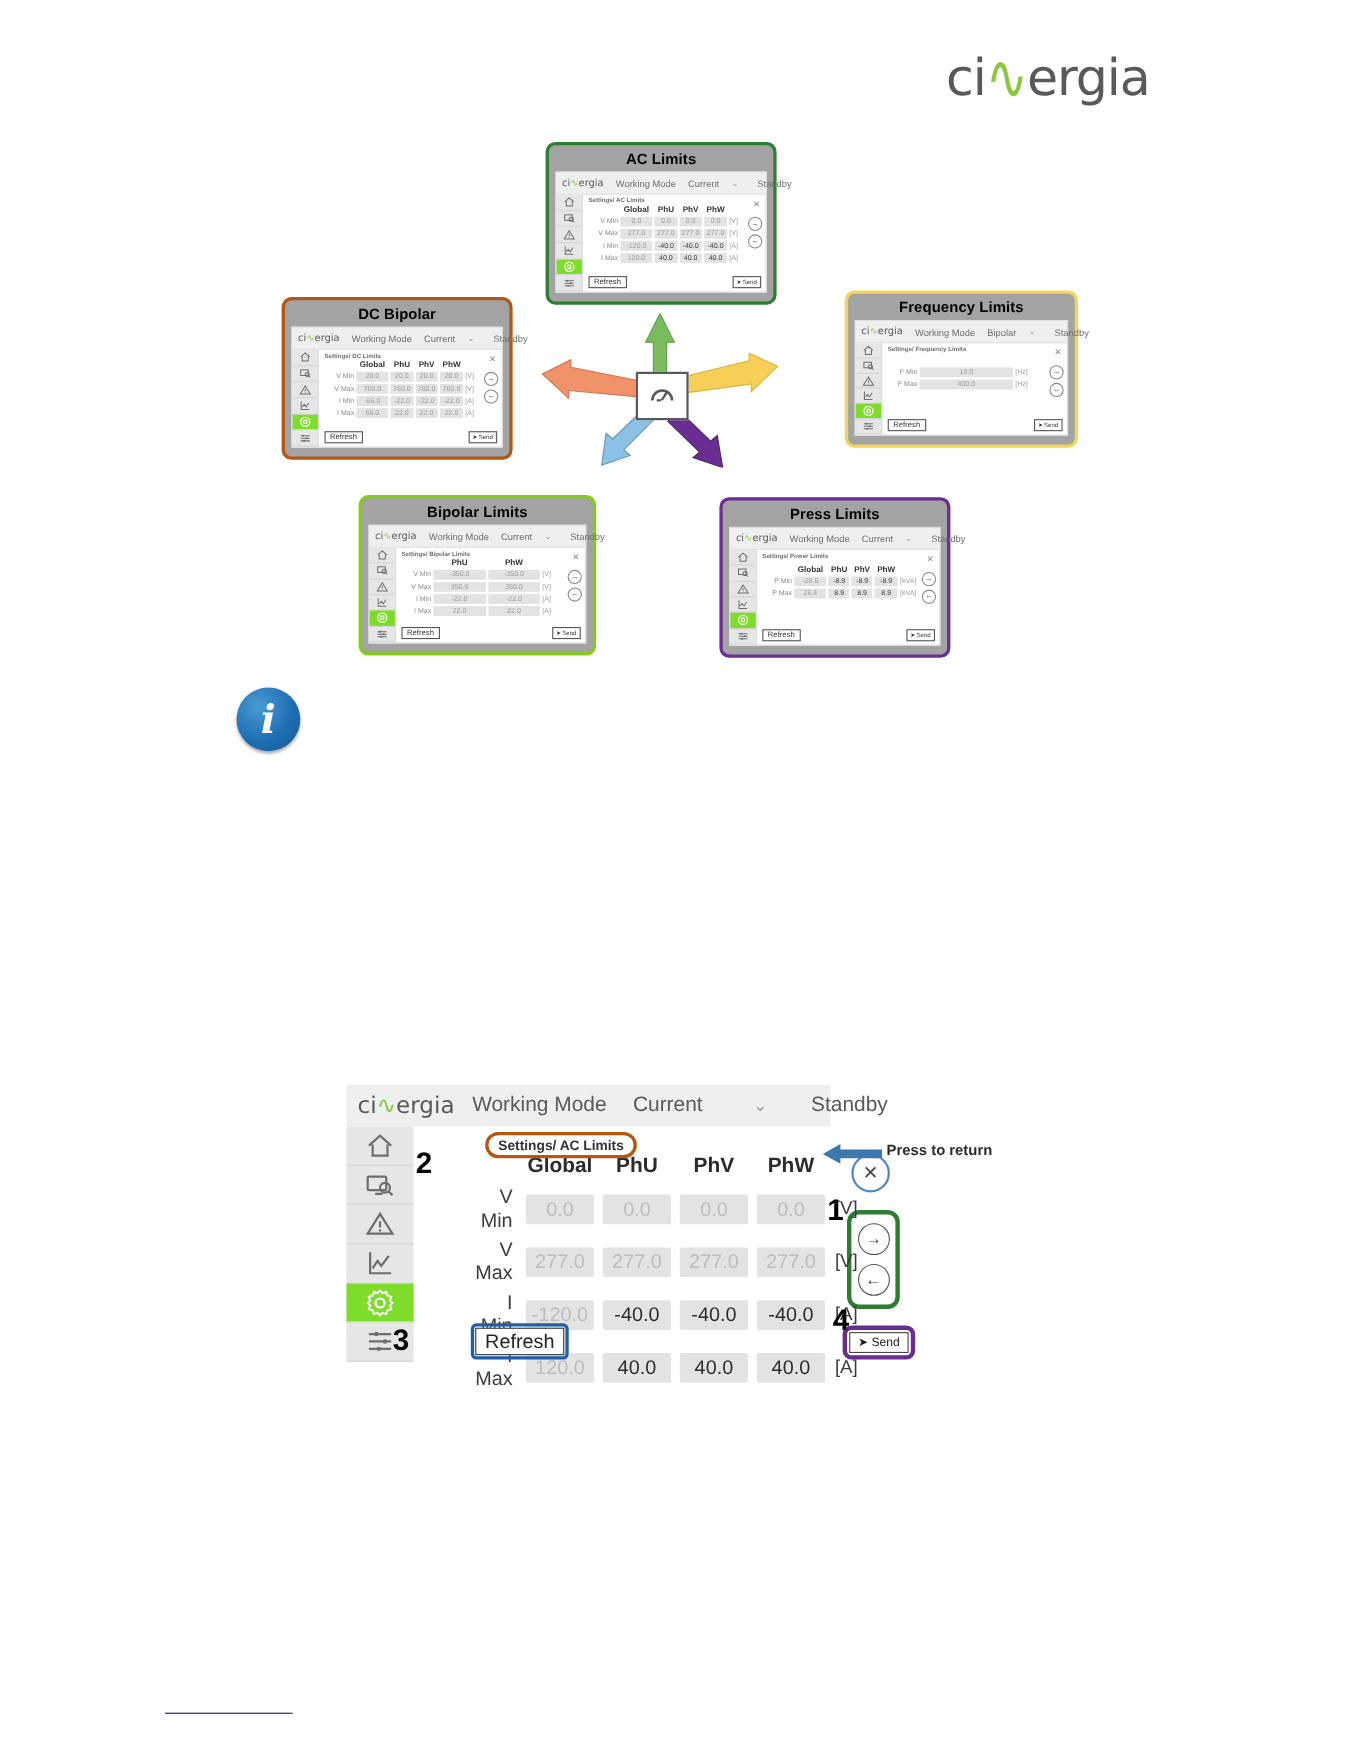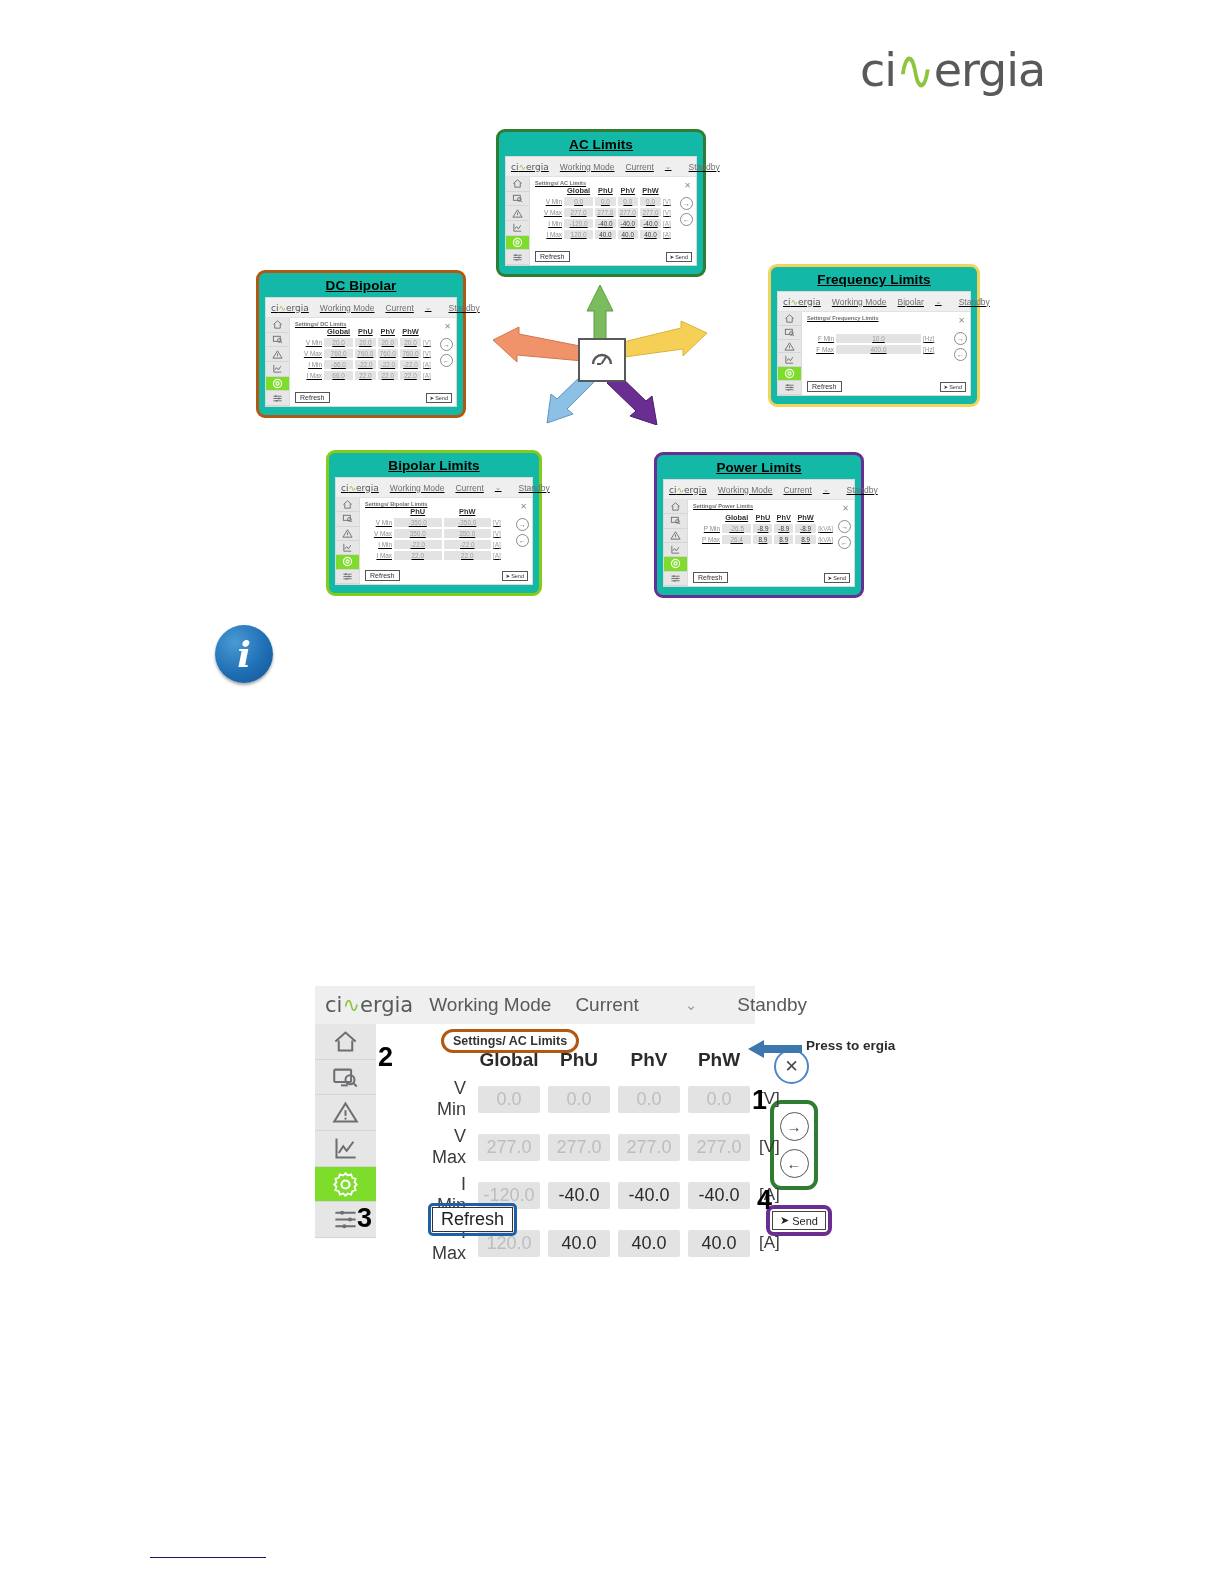--- a/index.html
+++ b/index.html
@@ -20,7 +20,7 @@
   #logo .wave{color:#8cc63e;display:inline-block;transform:scaleY(1.25);}
 
   
-  .card{box-sizing:border-box;border-radius:9px;background:#14b8a6;text-decoration:underline;}
+  .card{box-sizing:border-box;border-radius:9px;background:#a3a3a3;}
   .card .ctitle{
     text-align:center;font-weight:bold;font-size:13.5px;color:#000;
     padding-top:5px;padding-bottom:4px;letter-spacing:.1px;

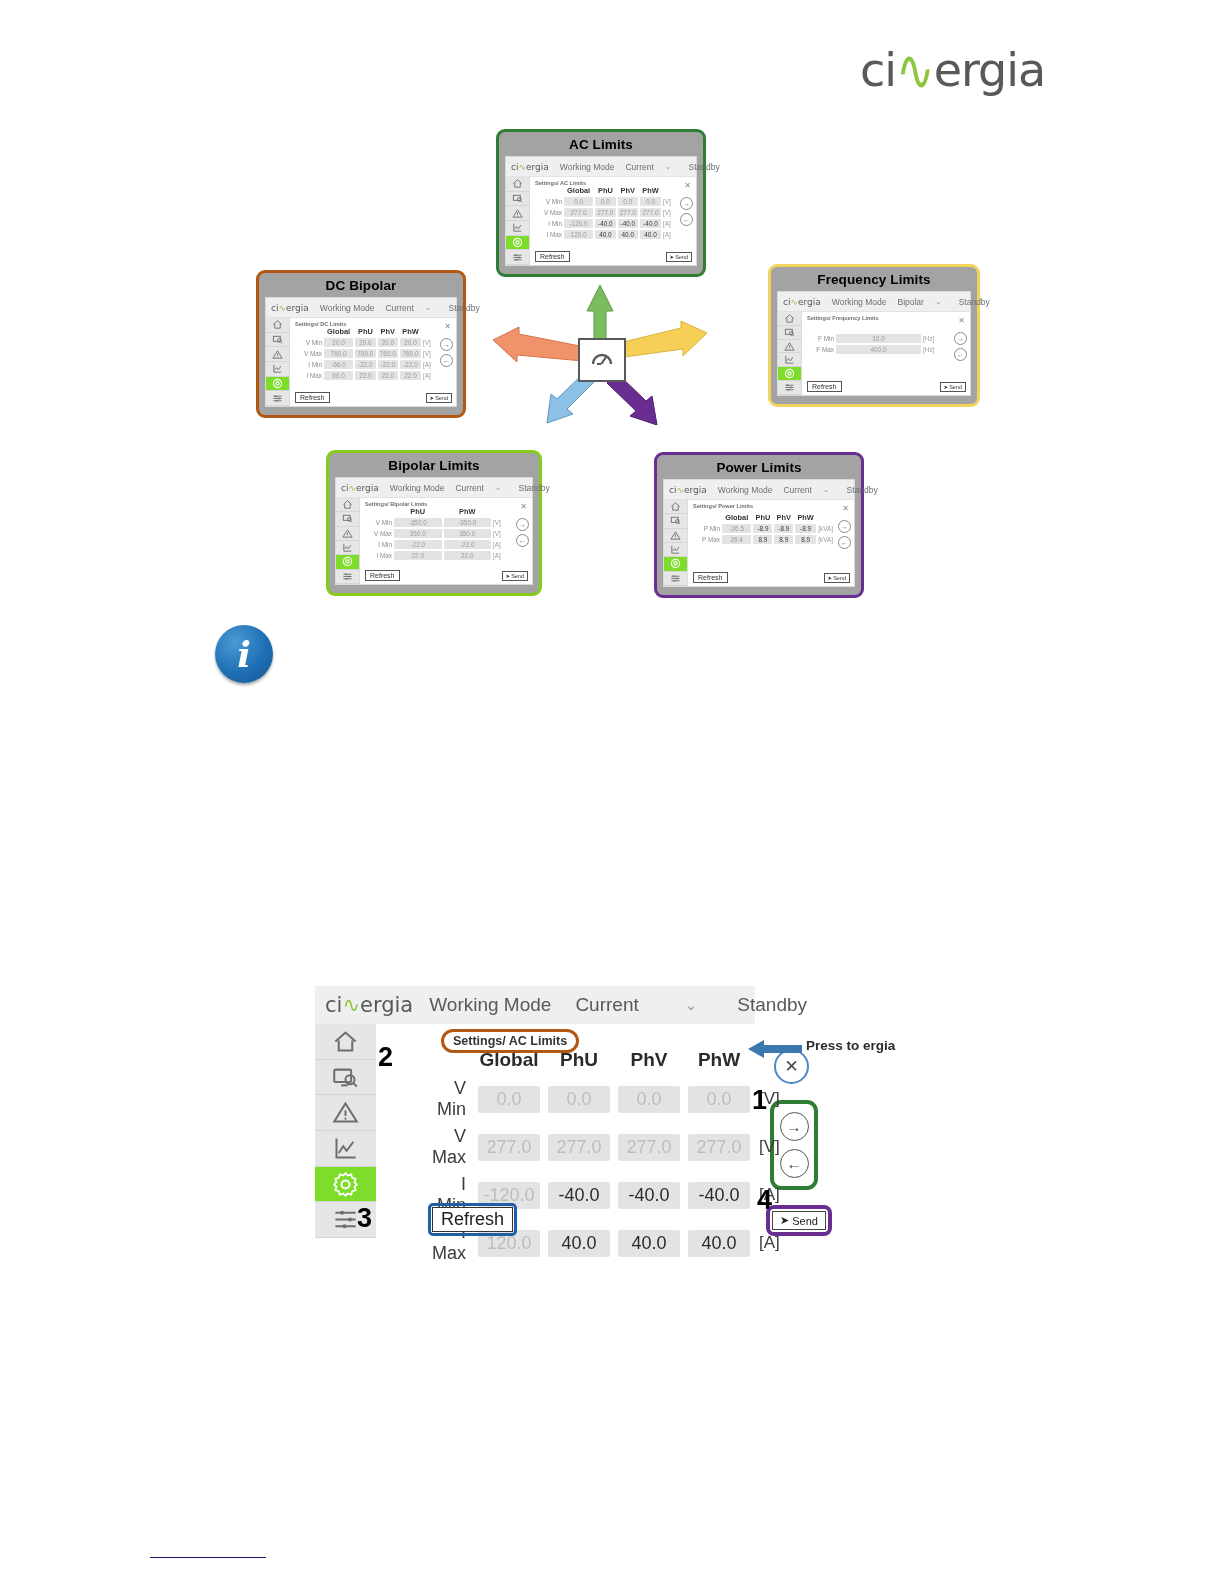--- a/index.html
+++ b/index.html
@@ -673,7 +673,7 @@
 </div>
 
 <div class="abs card" id="card-pow" style="left:654px;top:452px;width:210px;height:146px;border:3px solid #6a2d91;">
-  <div class="ctitle">Power Limits</div>
+  <div class="ctitle">Press Limits</div>
   <div class="mini">
     <div class="topbar">
       <span class="lg">ci<i>∿</i>ergia</span>

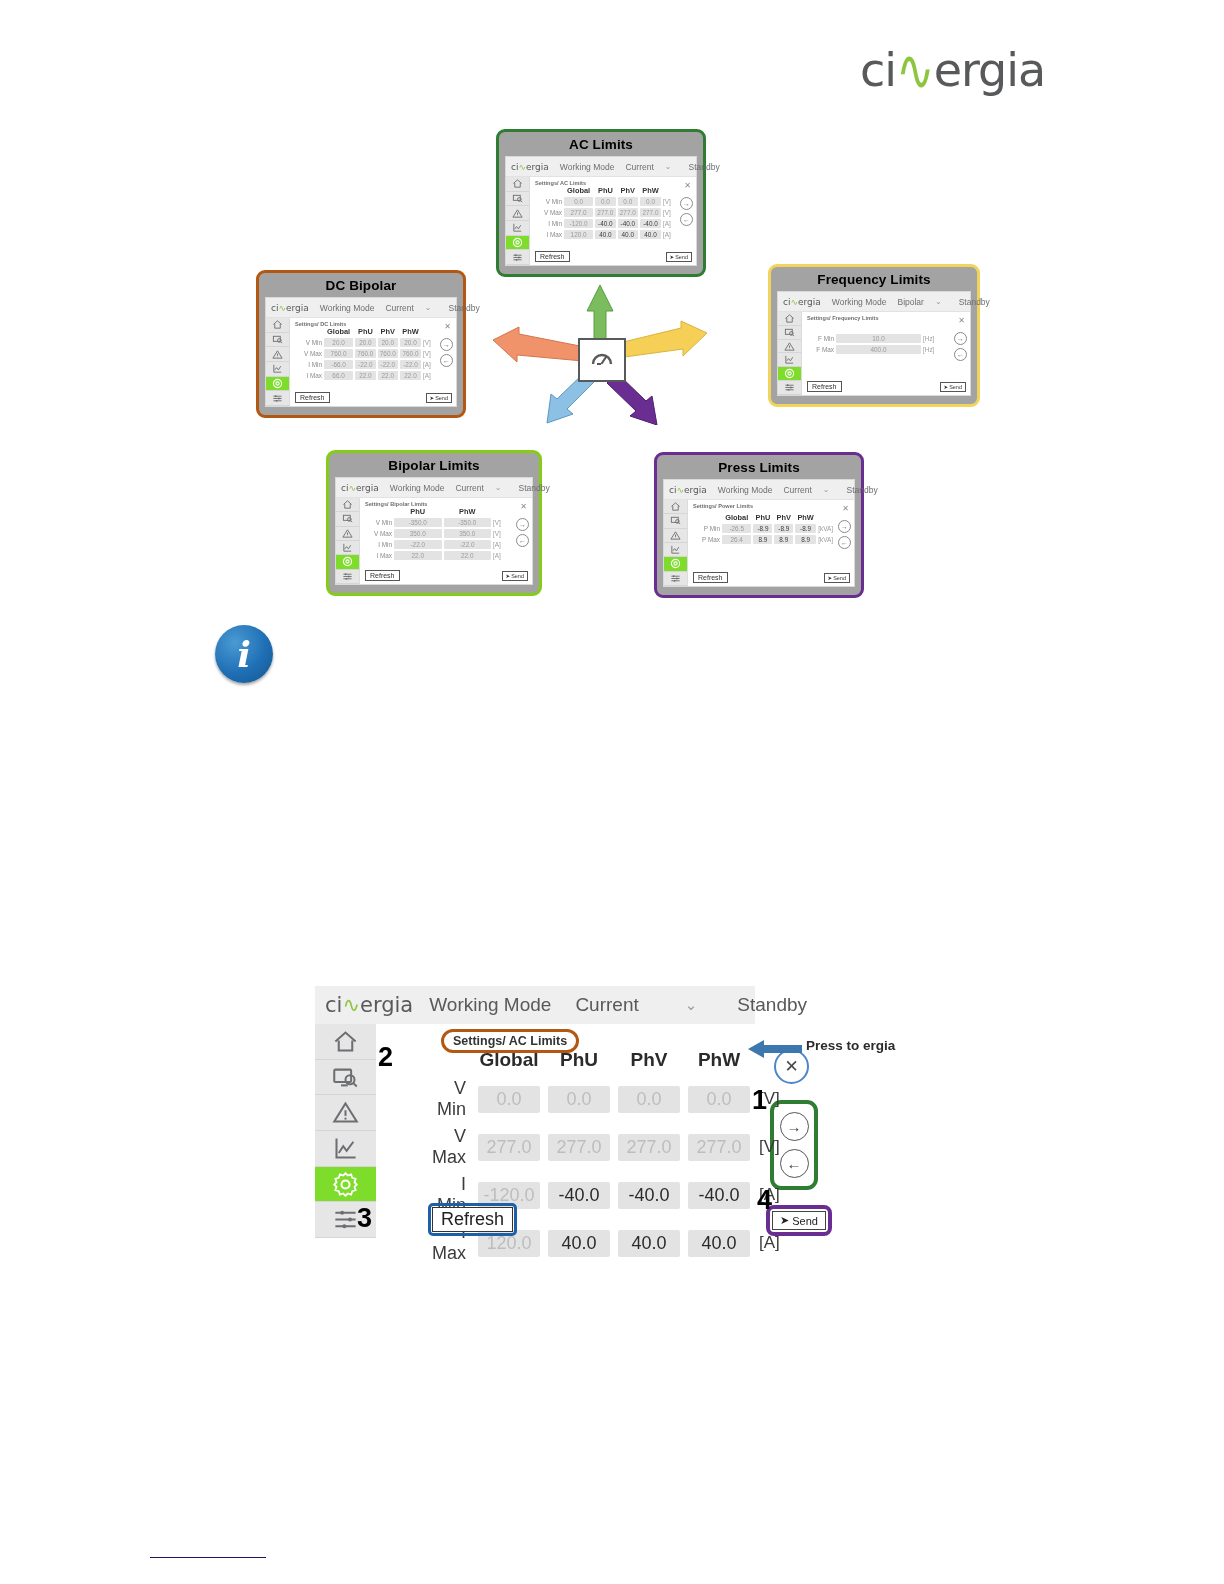--- a/index.html
+++ b/index.html
@@ -947,7 +947,7 @@
 <svg class="abs" style="left:748px;top:1036px;width:54px;height:26px;" viewBox="0 0 54 26">
   <polygon points="0,13 16,4 16,9 54,9 54,17 16,17 16,22" fill="#3c78ad"></polygon>
 </svg>
-<div class="abs" id="returnlabel">Press to ergia</div>
+<div class="abs" id="returnlabel">Press to return</div>
 
 <div class="abs" id="footrule"></div>
 

